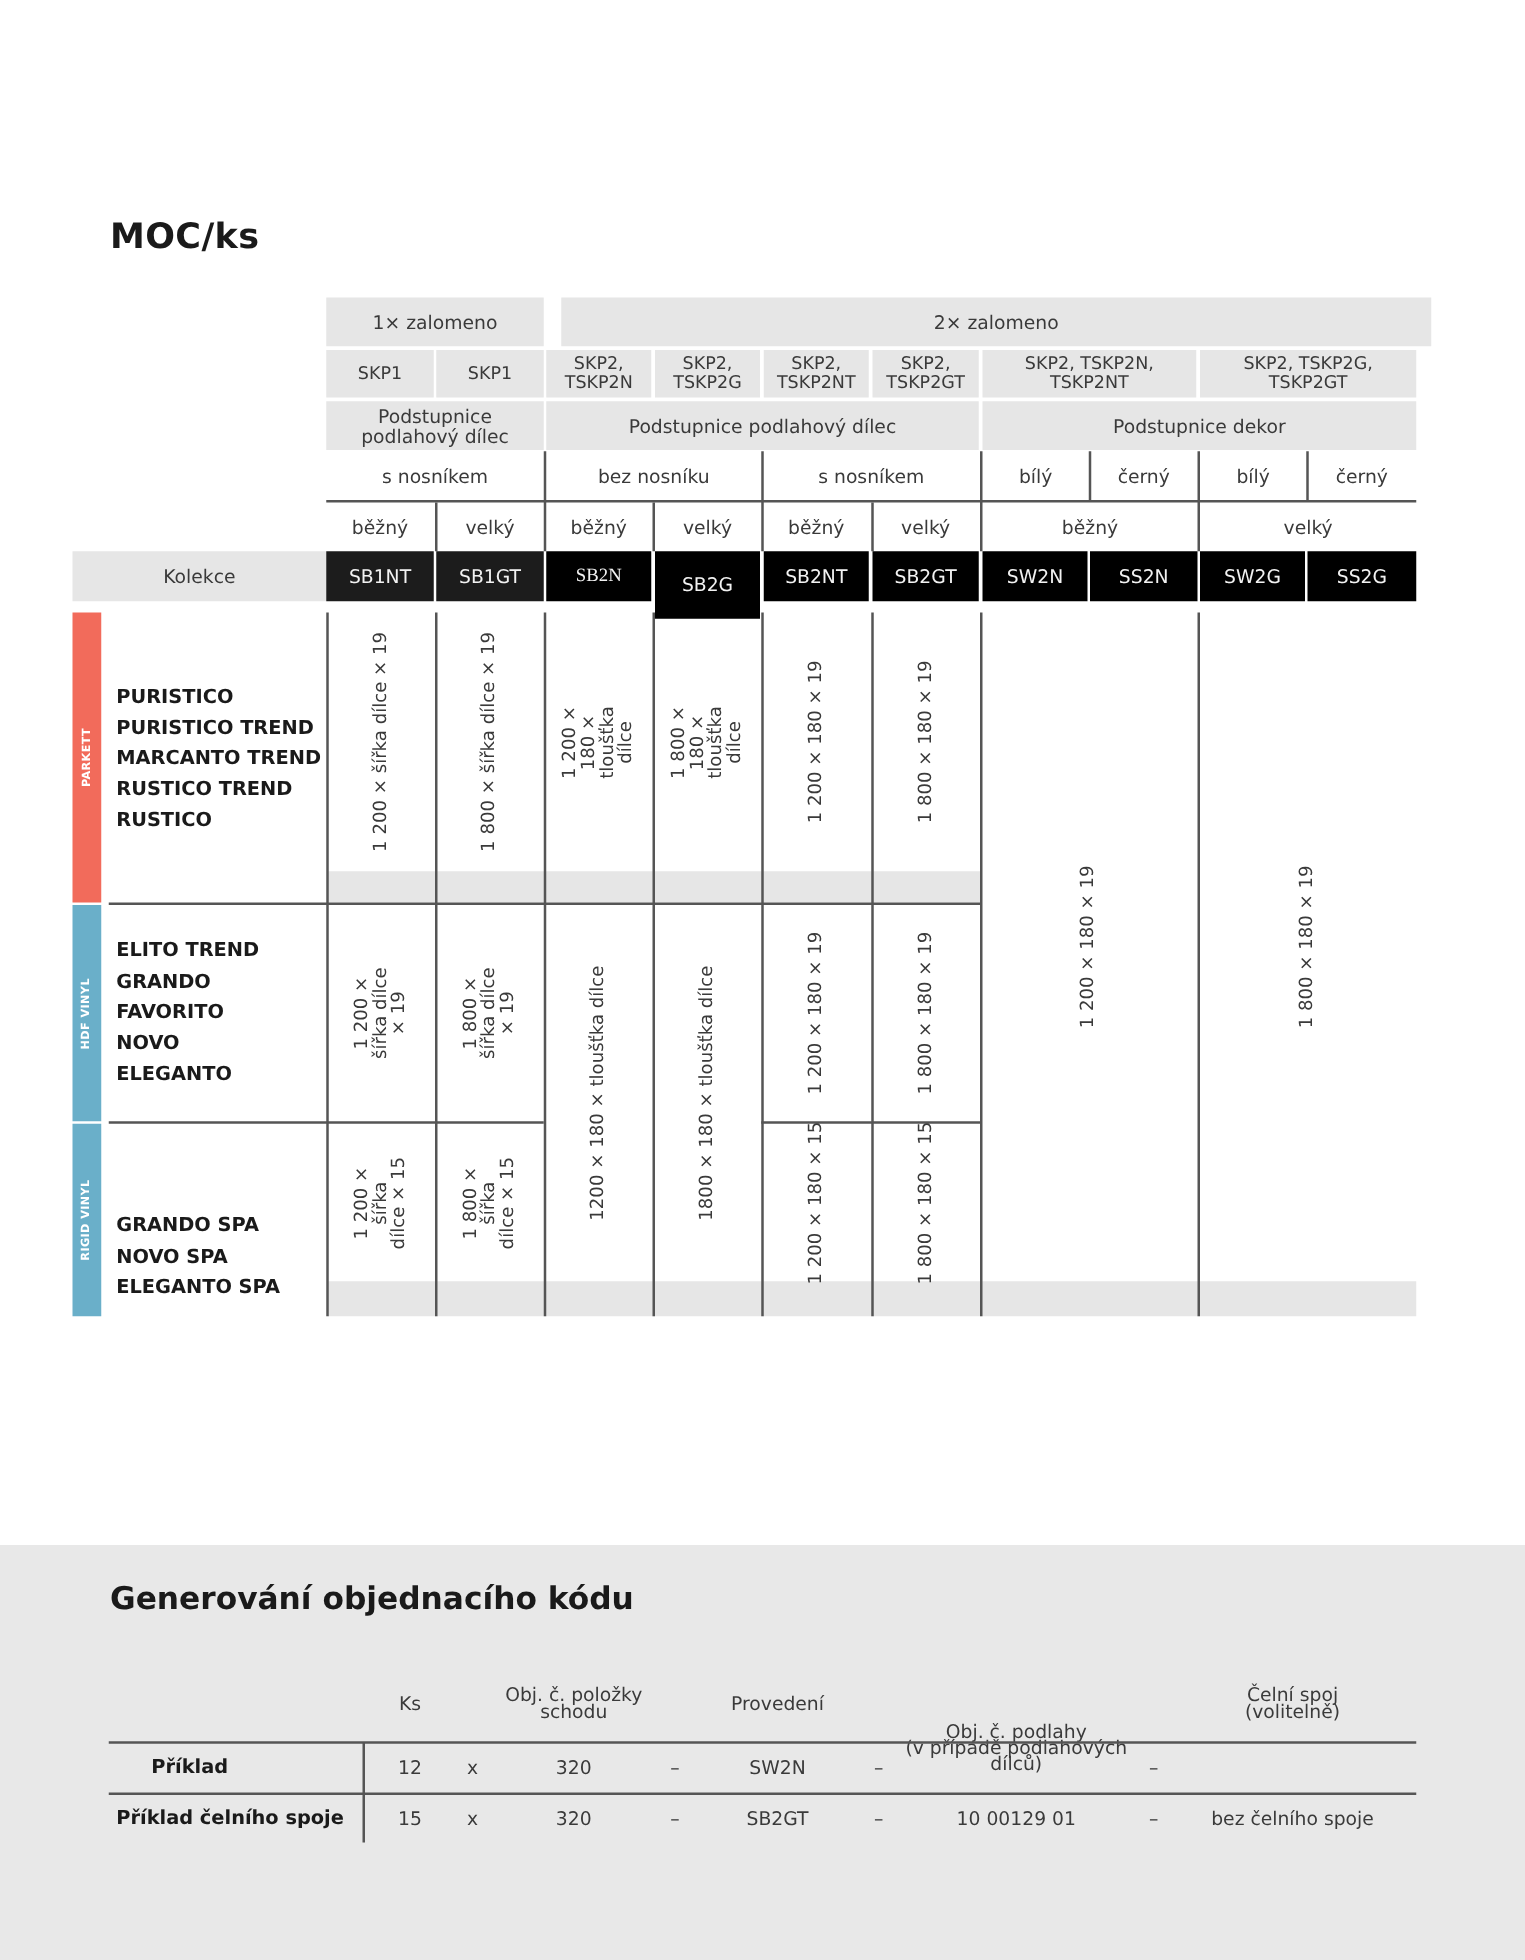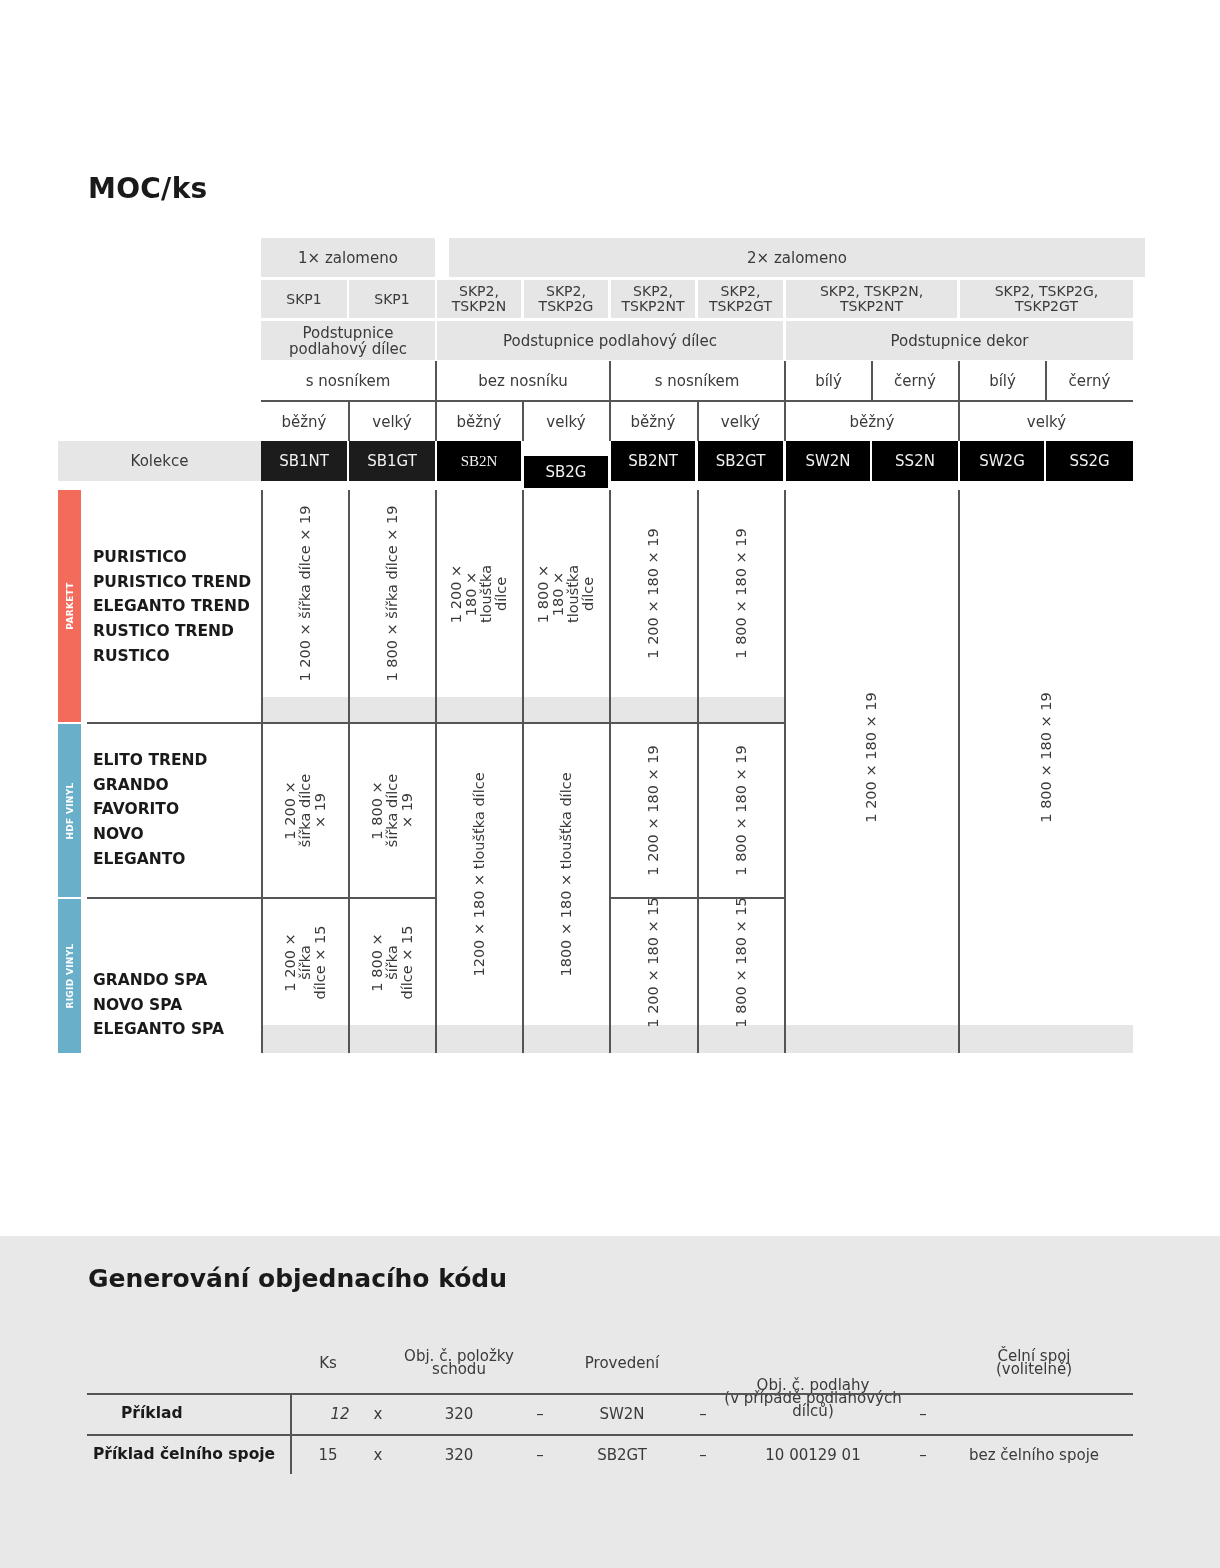--- a/index.html
+++ b/index.html
@@ -94,7 +94,7 @@
 <div class="hcell blk" style="left:261px;top:441px;width:86px;height:40px;">SB1NT</div>
 <div class="hcell blk" style="left:349px;top:441px;width:86px;height:40px;">SB1GT</div>
 <div class="hcell blk pure" style="left:437px;top:441px;width:84px;height:40px;font-family:Liberation Serif, serif;">SB2N</div>
-<div class="hcell blk pure" style="left:524px;top:441px;width:84px;height:32px;margin-top:15px;">SB2G</div>
+<div class="hcell blk pure" style="left:524px;top:441px;width:84px;height:54px;">SB2G</div>
 <div class="hcell blk pure" style="left:611px;top:441px;width:84px;height:40px;">SB2NT</div>
 <div class="hcell blk pure" style="left:698px;top:441px;width:85px;height:40px;">SB2GT</div>
 <div class="hcell blk pure" style="left:786px;top:441px;width:84px;height:40px;">SW2N</div>

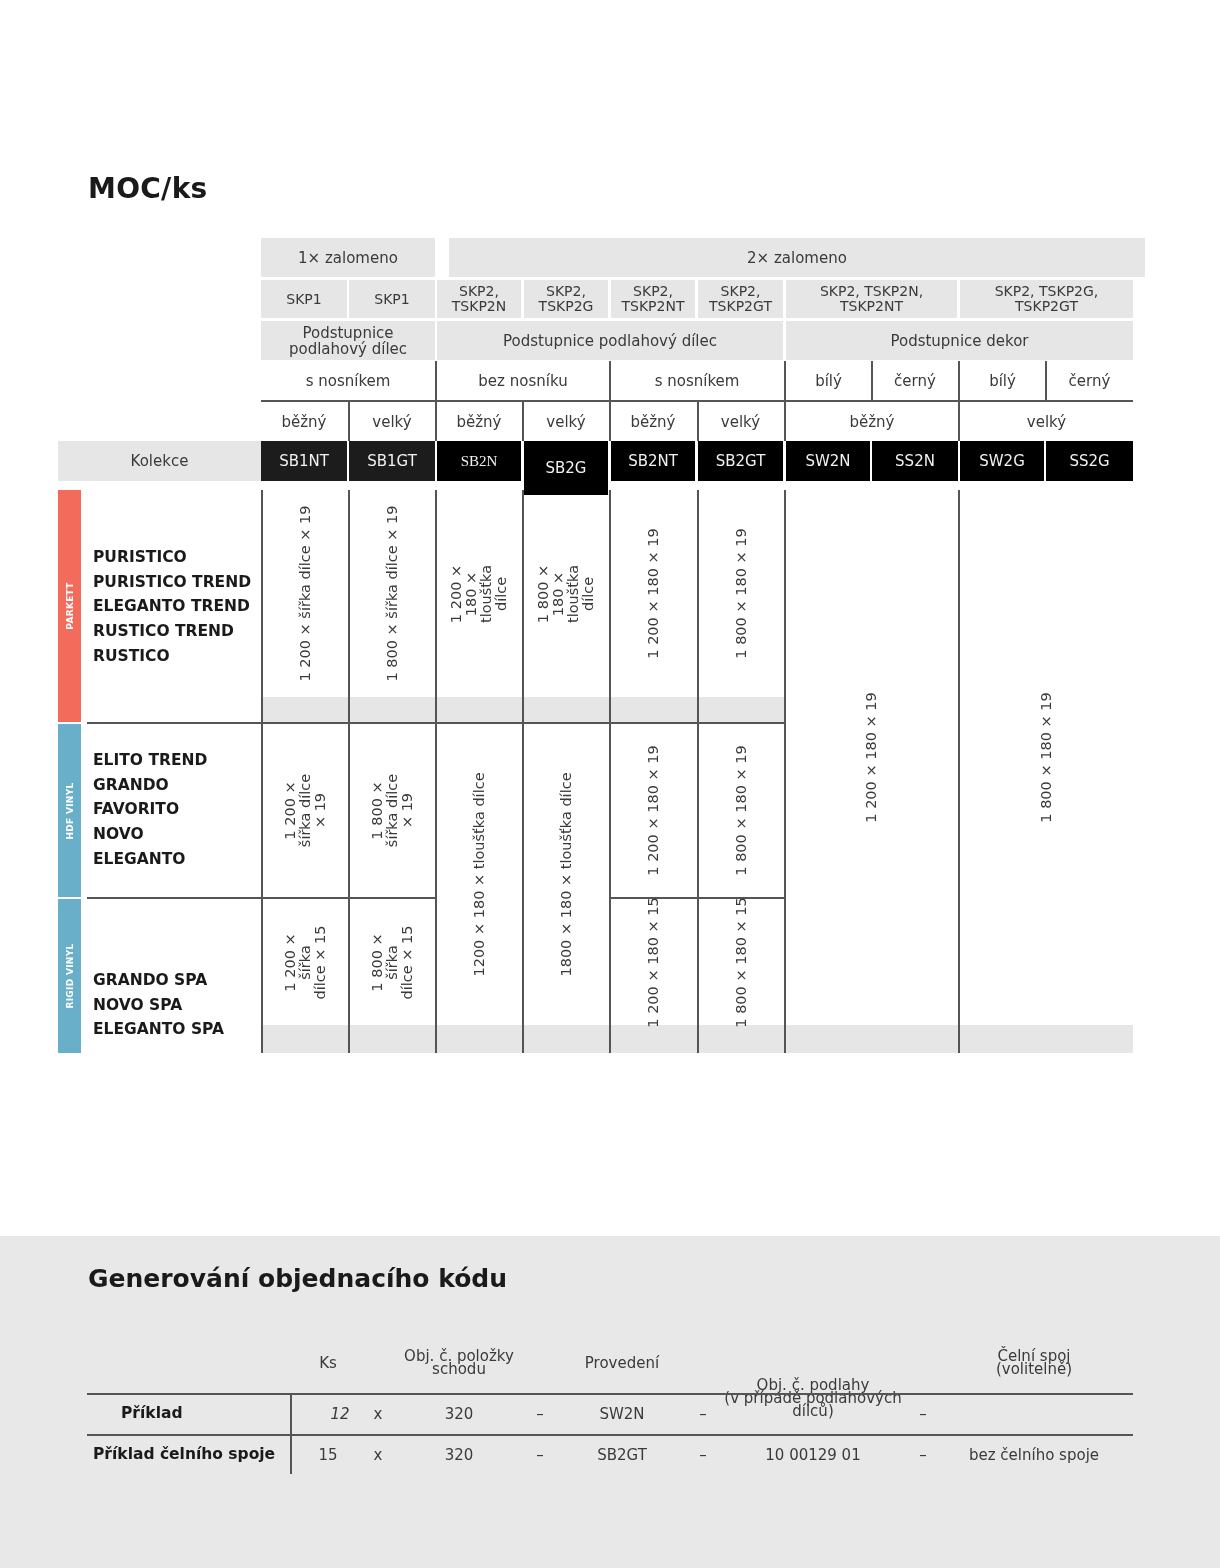--- a/index.html
+++ b/index.html
@@ -115,7 +115,7 @@
 <div class="coll-list" style="top:545px;">
   <div>PURISTICO</div>
   <div>PURISTICO TREND</div>
-  <div>ELEGANTO TREND</div>
+  <div>MARCANTO TREND</div>
   <div>RUSTICO TREND</div>
   <div>RUSTICO</div>
 </div>

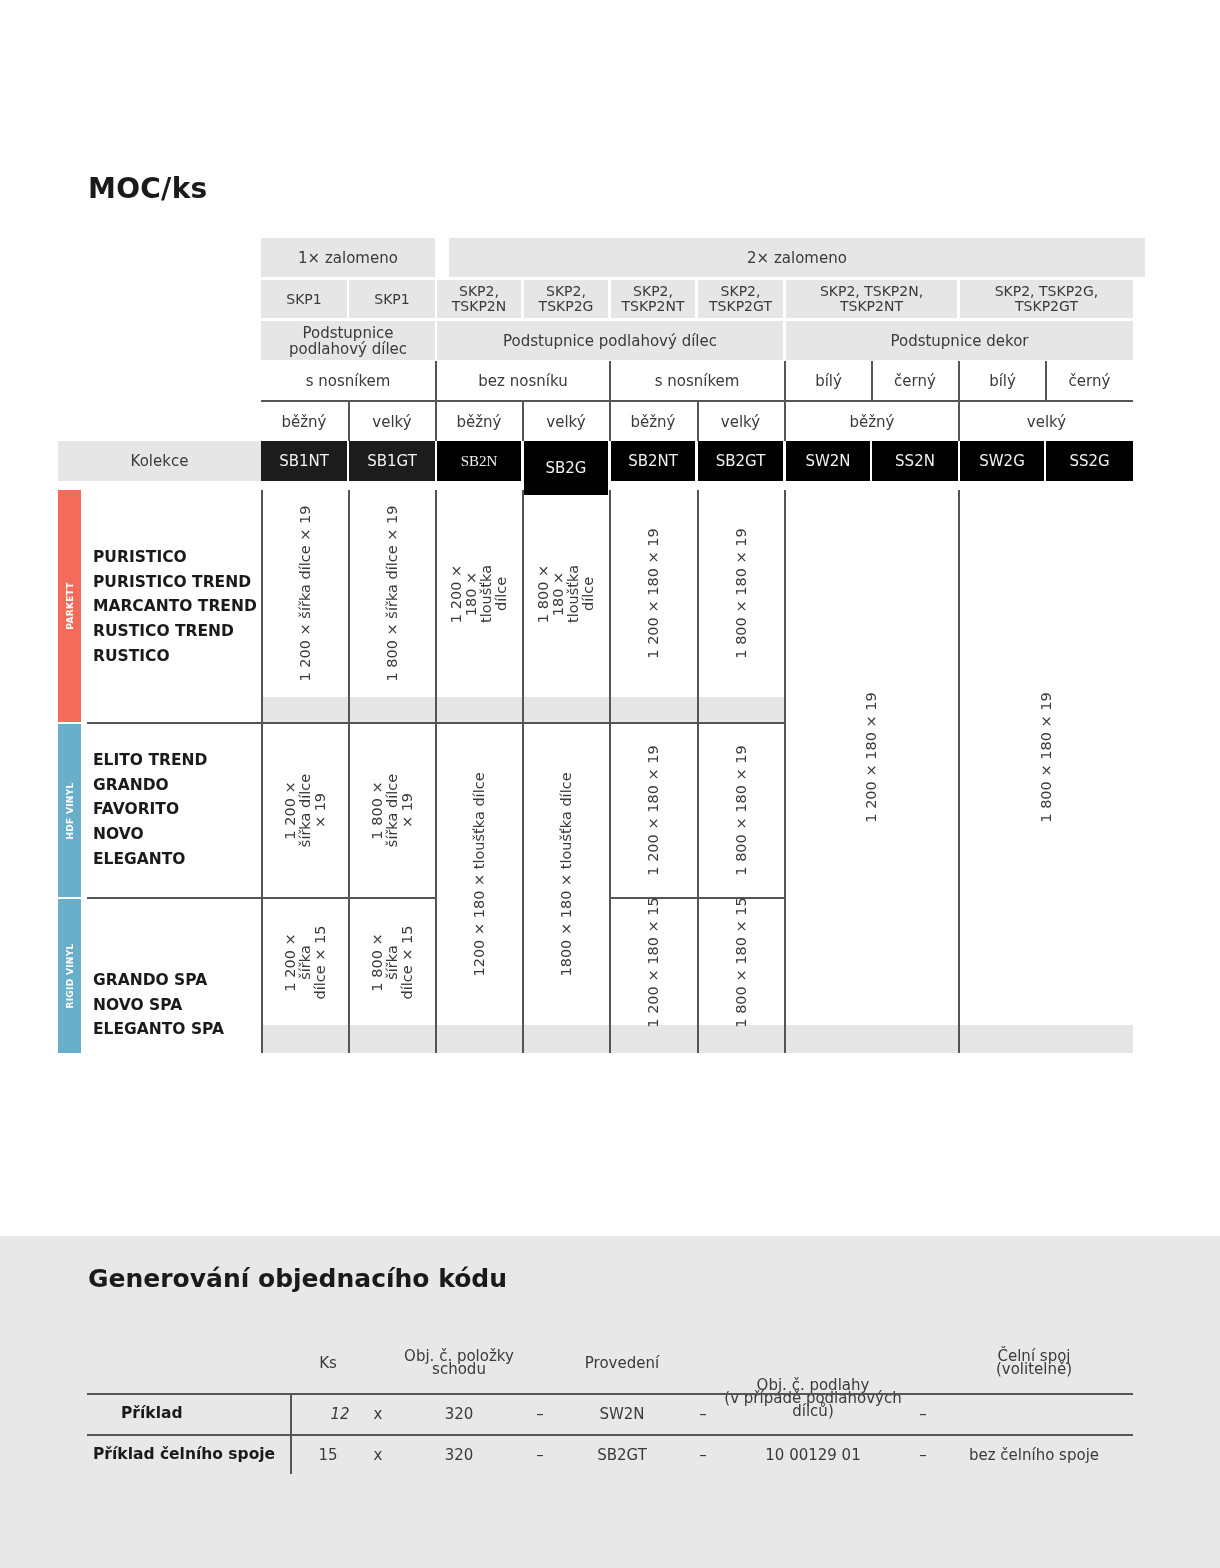--- a/index.html
+++ b/index.html
@@ -230,7 +230,7 @@
 <div class="vline" style="left:290px;top:1394px;height:80px;"></div>
 
 <div class="brow-label" style="top:1404px;margin-left:28px;">Příklad</div>
-<div class="bc" style="left:312px;top:1405px;width:56px;font-style:italic;">12</div>
+<div class="bc" style="left:300px;top:1405px;width:56px;">12</div>
 <div class="bc" style="left:366px;top:1405px;width:24px;">x</div>
 <div class="bc" style="left:420px;top:1405px;width:78px;">320</div>
 <div class="bc" style="left:528px;top:1405px;width:24px;">–</div>

